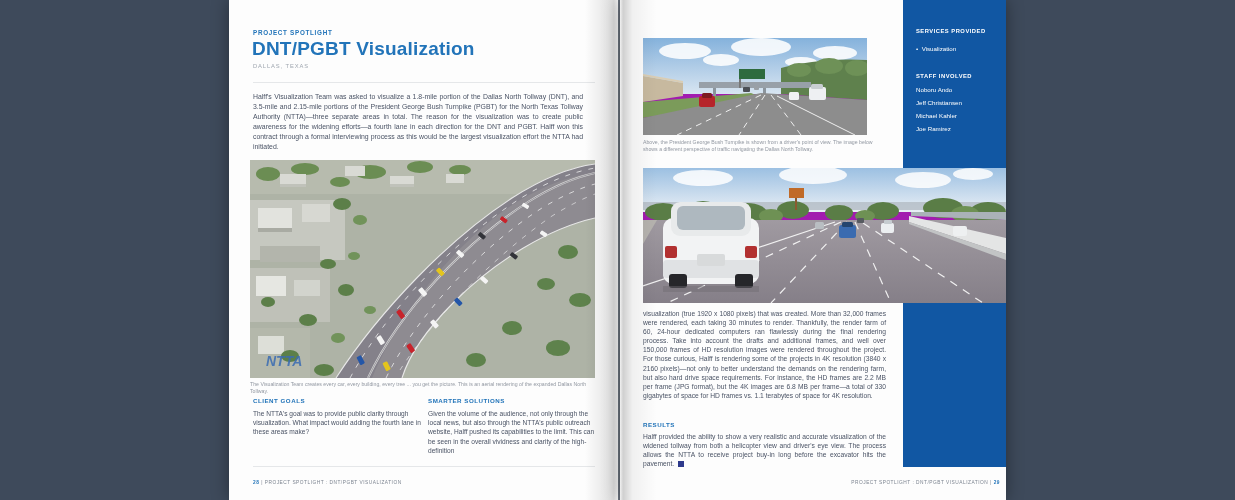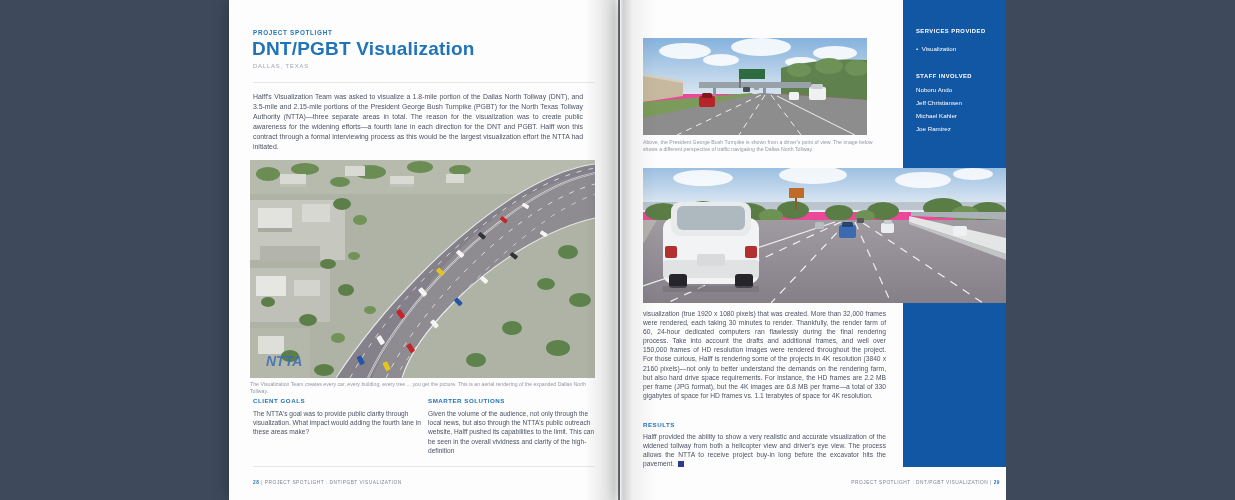--- a/index.html
+++ b/index.html
@@ -3,7 +3,7 @@
 <meta charset="utf-8">
 <style>
   html,body{margin:0;padding:0;background:#3E4A5B;}
-  #canvas{position:relative;width:1006px;height:500px;overflow:hidden;
+  #canvas{position:relative;width:1235px;height:500px;overflow:hidden;
     font-family:"Liberation Sans",sans-serif;background:#3E4A5B;}
   .page{position:absolute;top:0;height:500px;background:#fdfdfd;
     box-shadow:0 0 16px rgba(0,0,0,.38);}

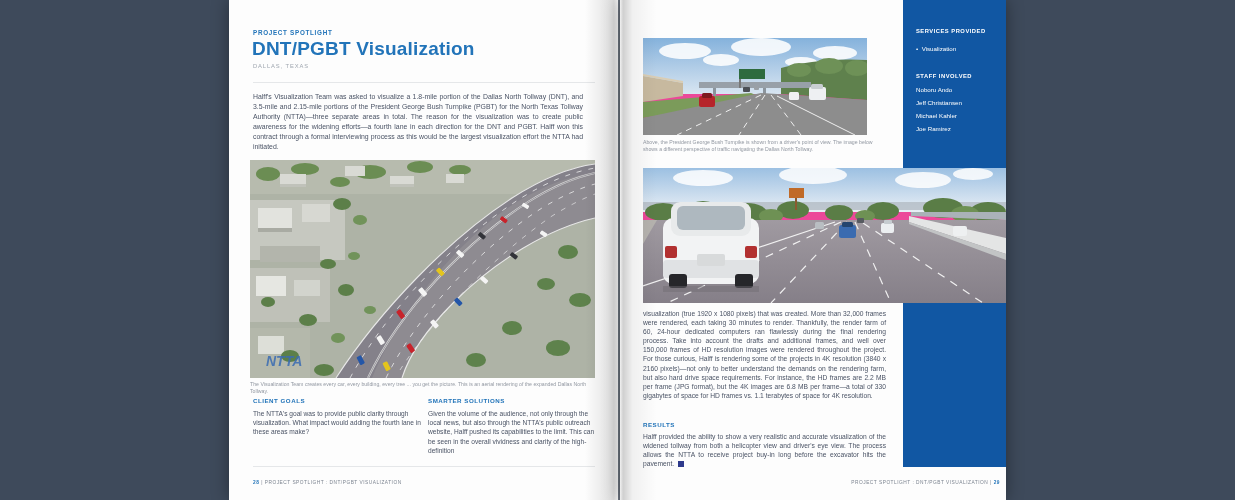--- a/index.html
+++ b/index.html
@@ -26,7 +26,7 @@
   .sb-head{font-size:5.8px;font-weight:bold;letter-spacing:.5px;color:#ffffff;}
   .sb-item{font-size:6.2px;color:#ffffff;}
   .sb-name{font-size:6.2px;color:#ffffff;}
-  .img-frame{position:absolute;z-index:10;overflow:hidden;background:#ec4899;}
+  .img-frame{position:absolute;z-index:10;overflow:hidden;background:#a21caf;}
   .img-frame svg{display:block;}
   .endmark{display:inline-block;width:6px;height:6px;background:#2E3A8C;margin-left:4px;vertical-align:-1px;}
   .rp-body{font-size:6.7px;line-height:9.1px;color:#4A5365;text-align:justify;}

